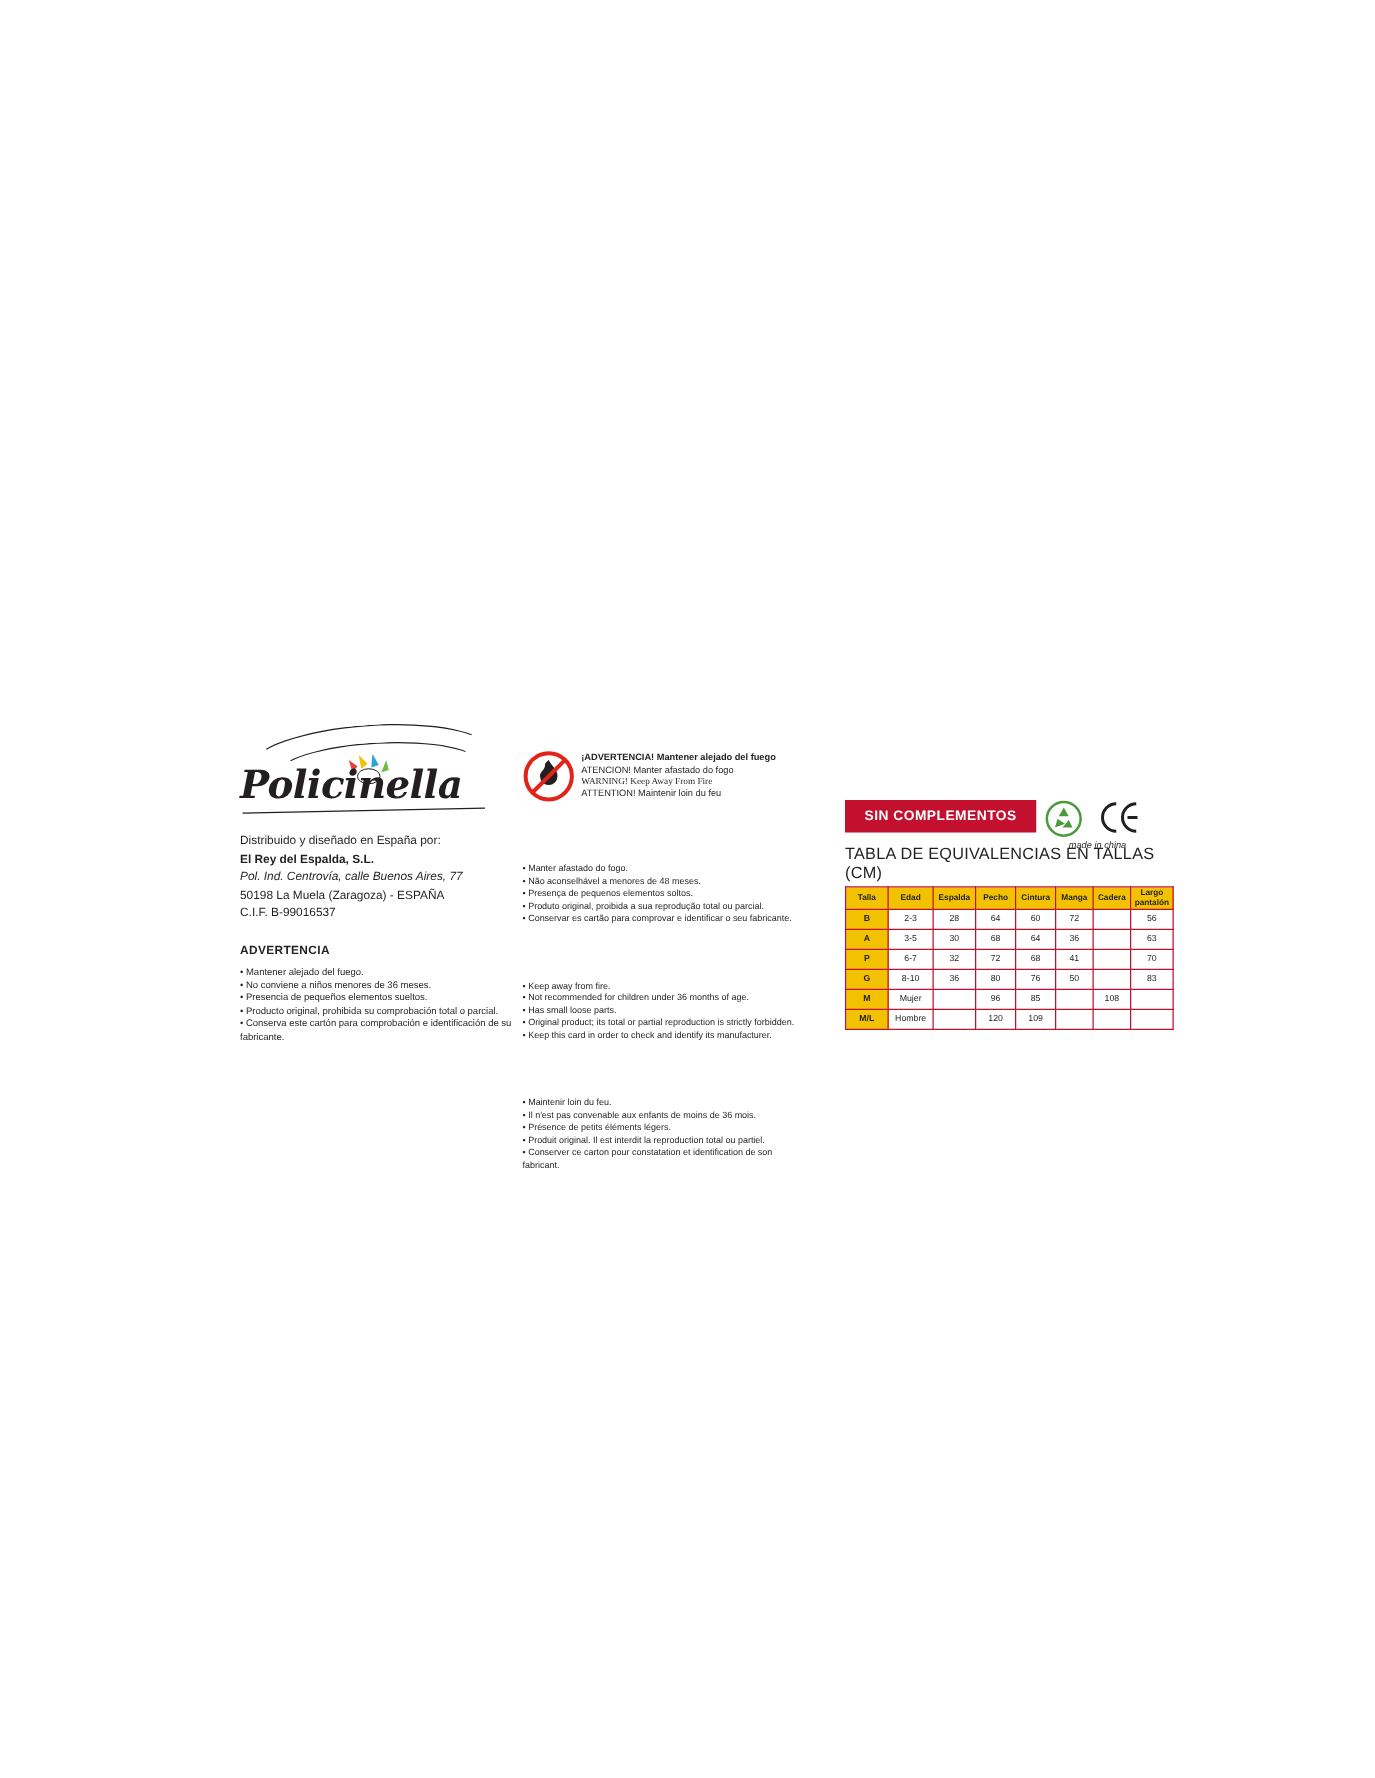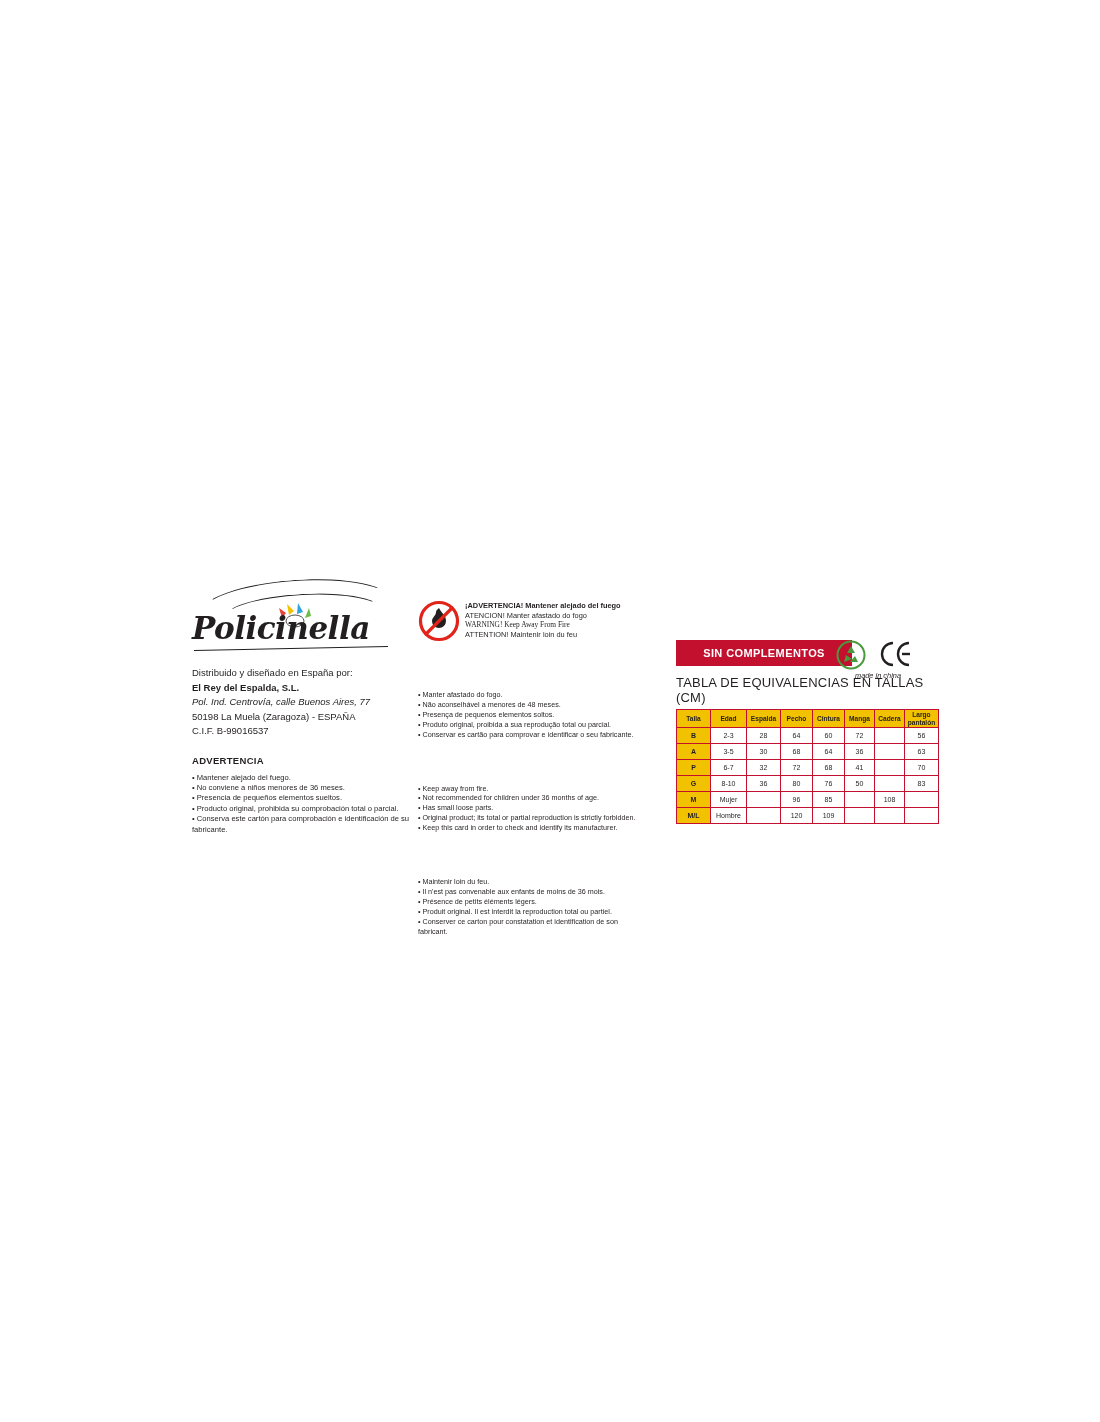--- a/index.html
+++ b/index.html
@@ -162,7 +162,7 @@
     width: 270px;
   }
   .sin-comp {
-    width: 176px;
+    width: 153px;
     height: 26px;
     background: #c2102e;
     color: #ffffff;

